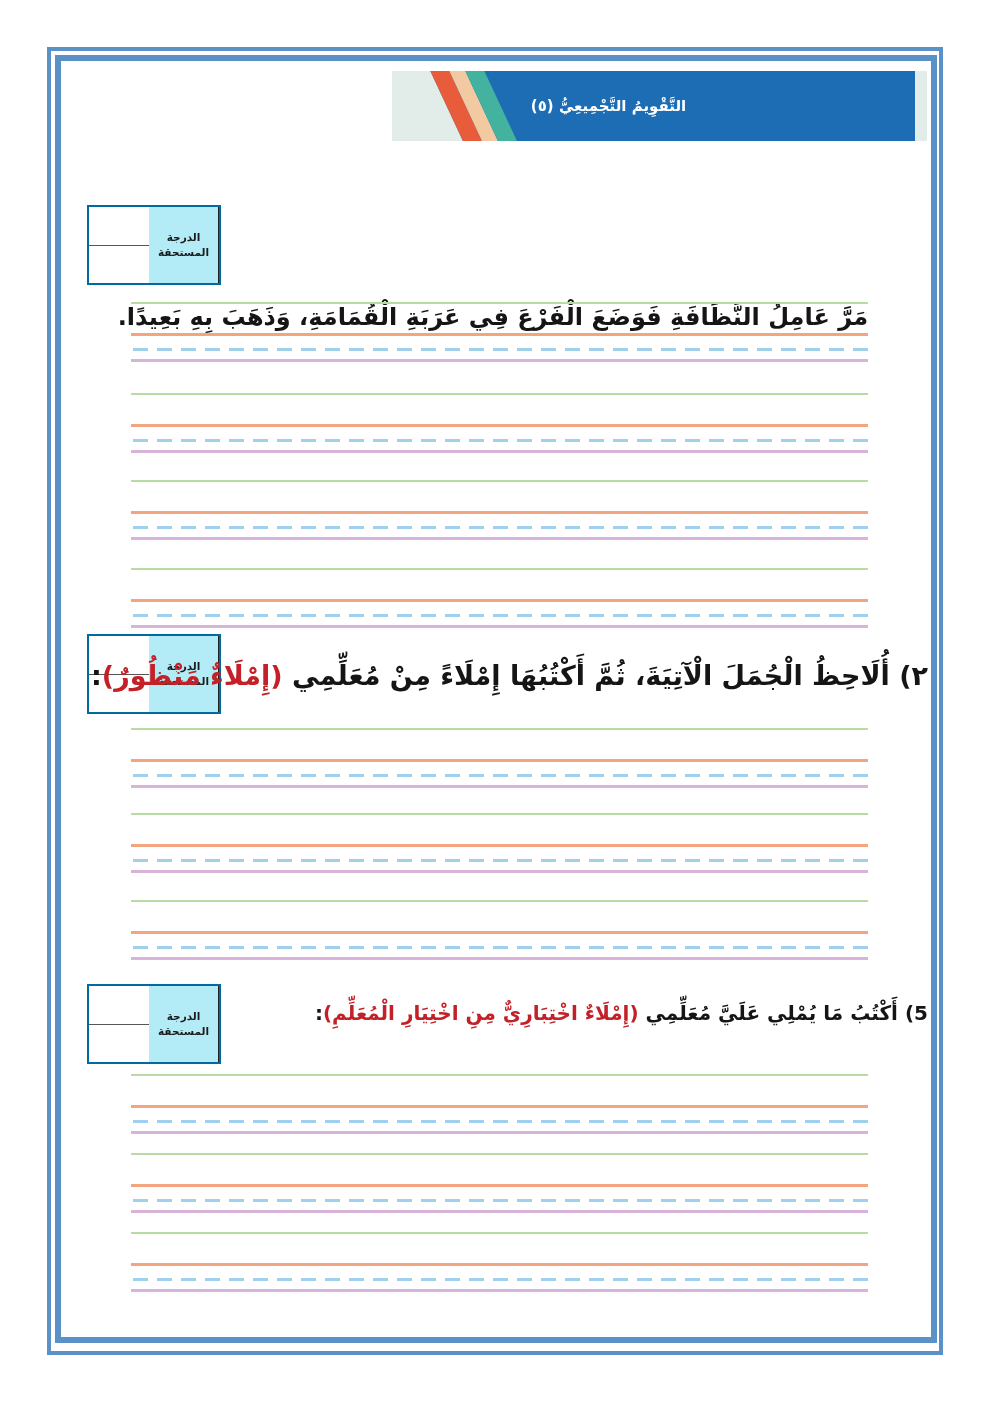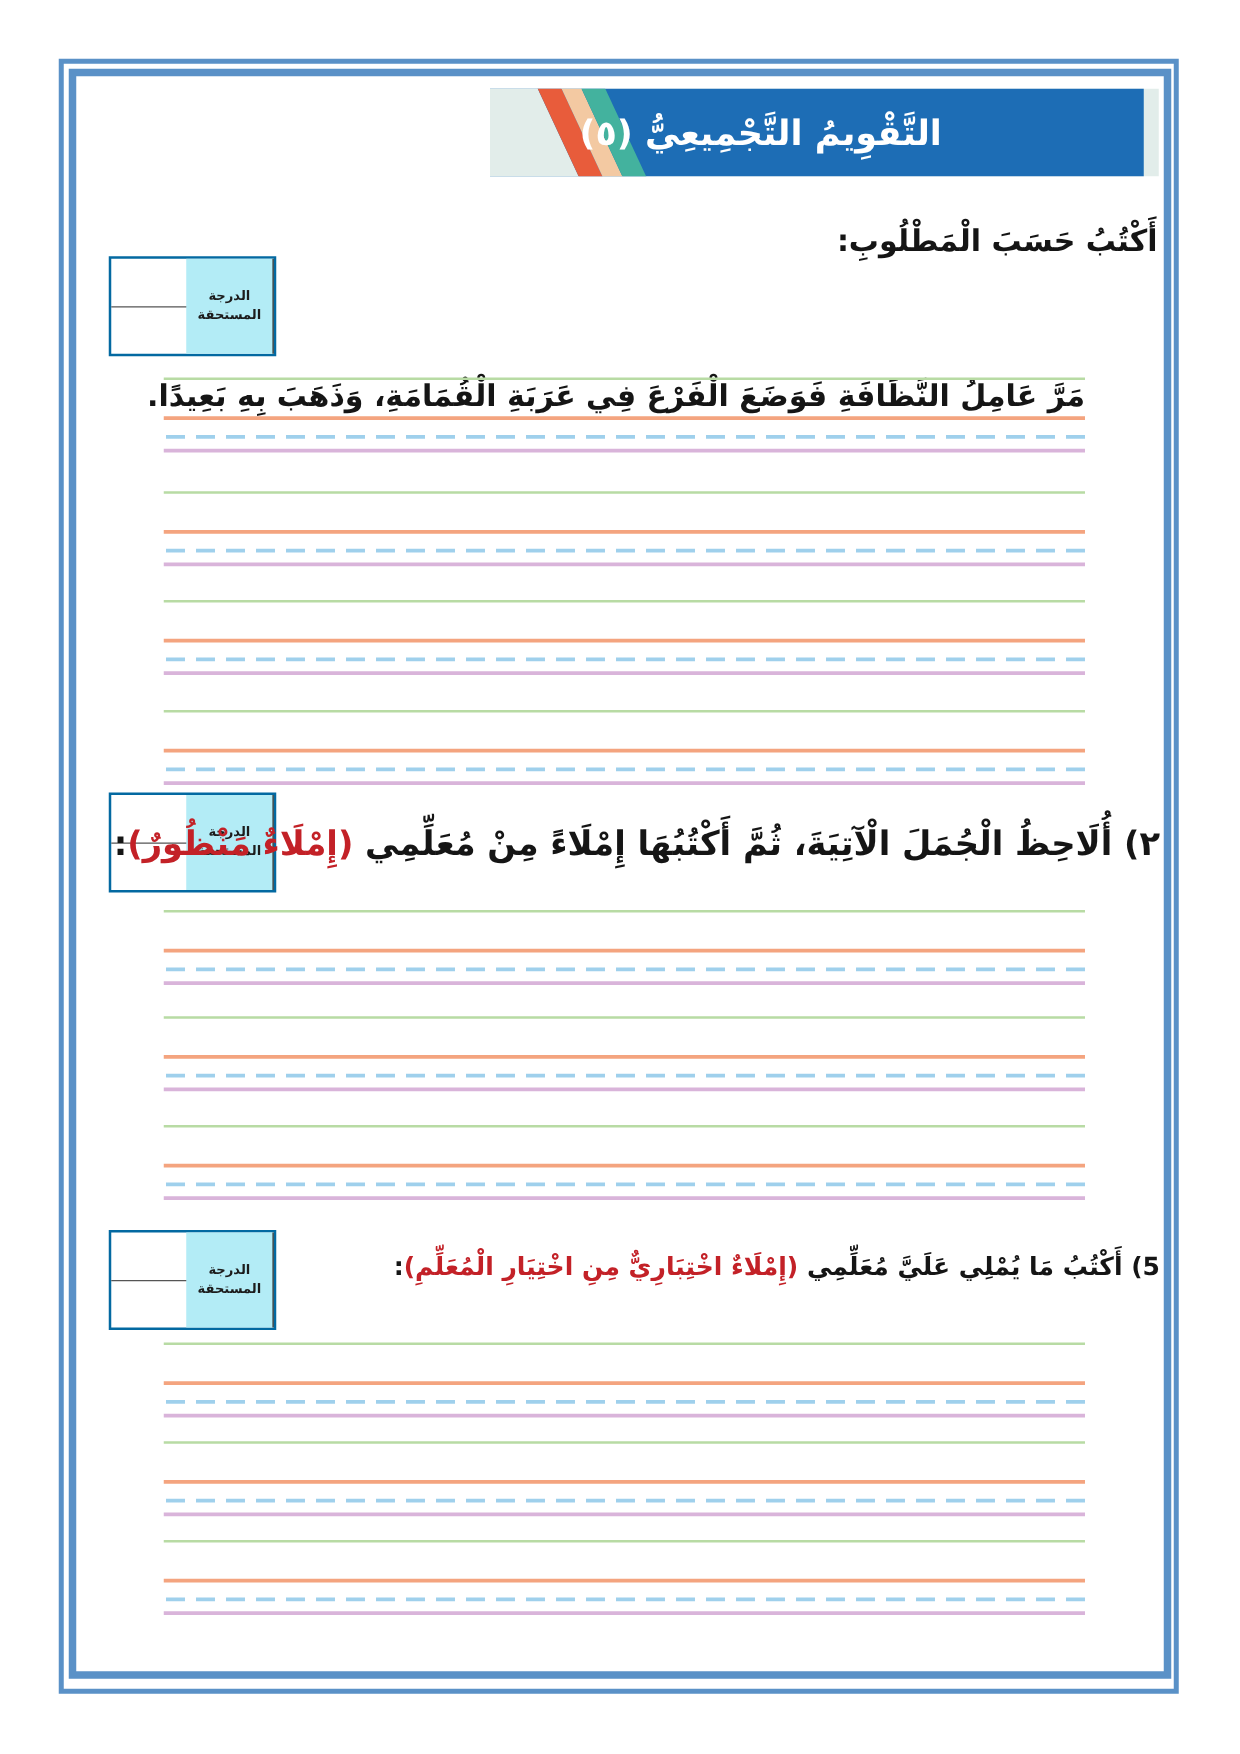--- a/index.html
+++ b/index.html
@@ -24,7 +24,7 @@
   .stripe.teal{left:71px;width:19px;background:var(--stripe_teal,#43b29e);}
   .banner-title{position:absolute;inset:0;display:flex;align-items:center;justify-content:center;
     padding-left:25px;padding-right:115px;direction:rtl;
-    color:#fff;font-size:28px;font-weight:bold;white-space:nowrap;}
+    color:#fff;font-size:15px;font-weight:bold;white-space:nowrap;}
 
   
   .txt{position:absolute;direction:rtl;color:var(--text_black,#151515);font-weight:bold;

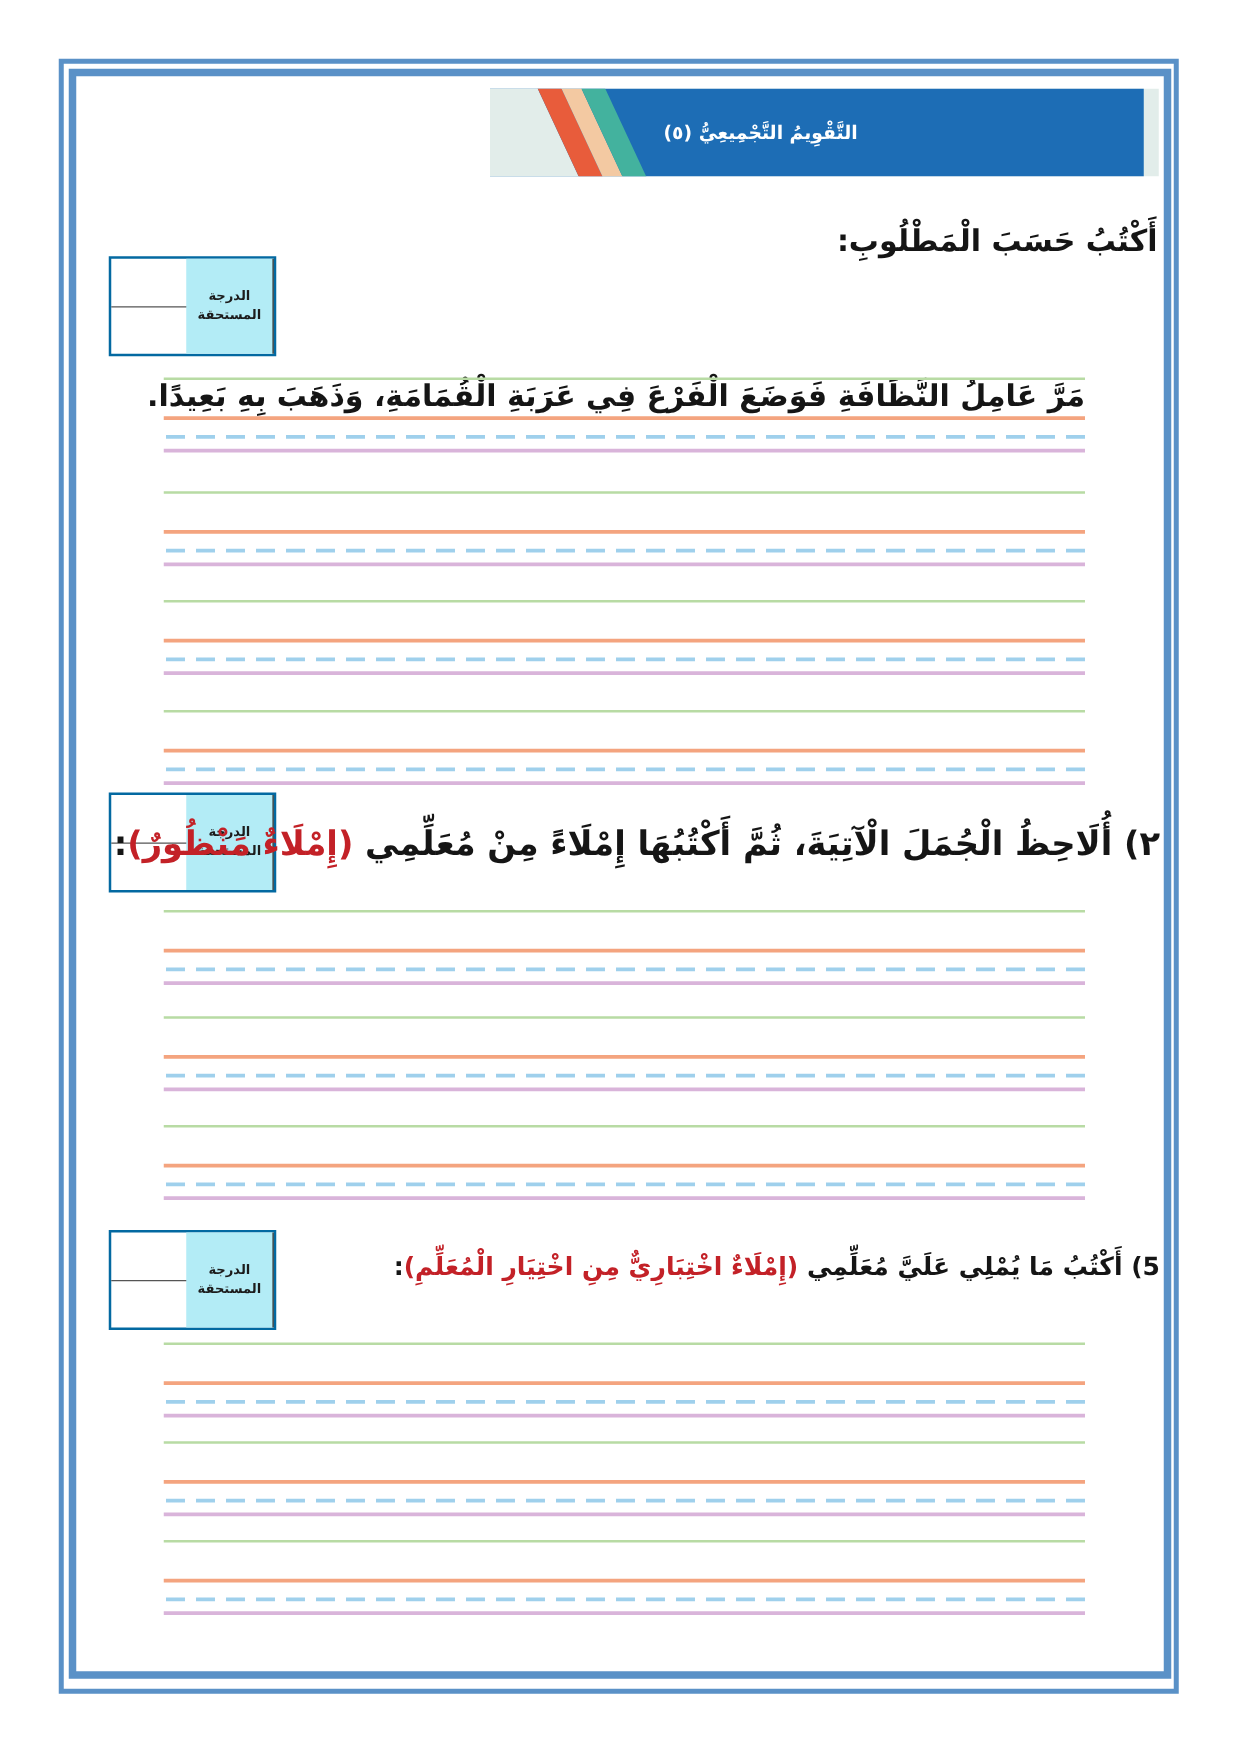--- a/index.html
+++ b/index.html
@@ -78,7 +78,6 @@
     </div>
   </div>
 
-  <div class="txt intro">أَكْتُبُ حَسَبَ الْمَطْلُوبِ:</div>
 
   <div class="score-box" style="top:205px">
     <div class="score-cells">

